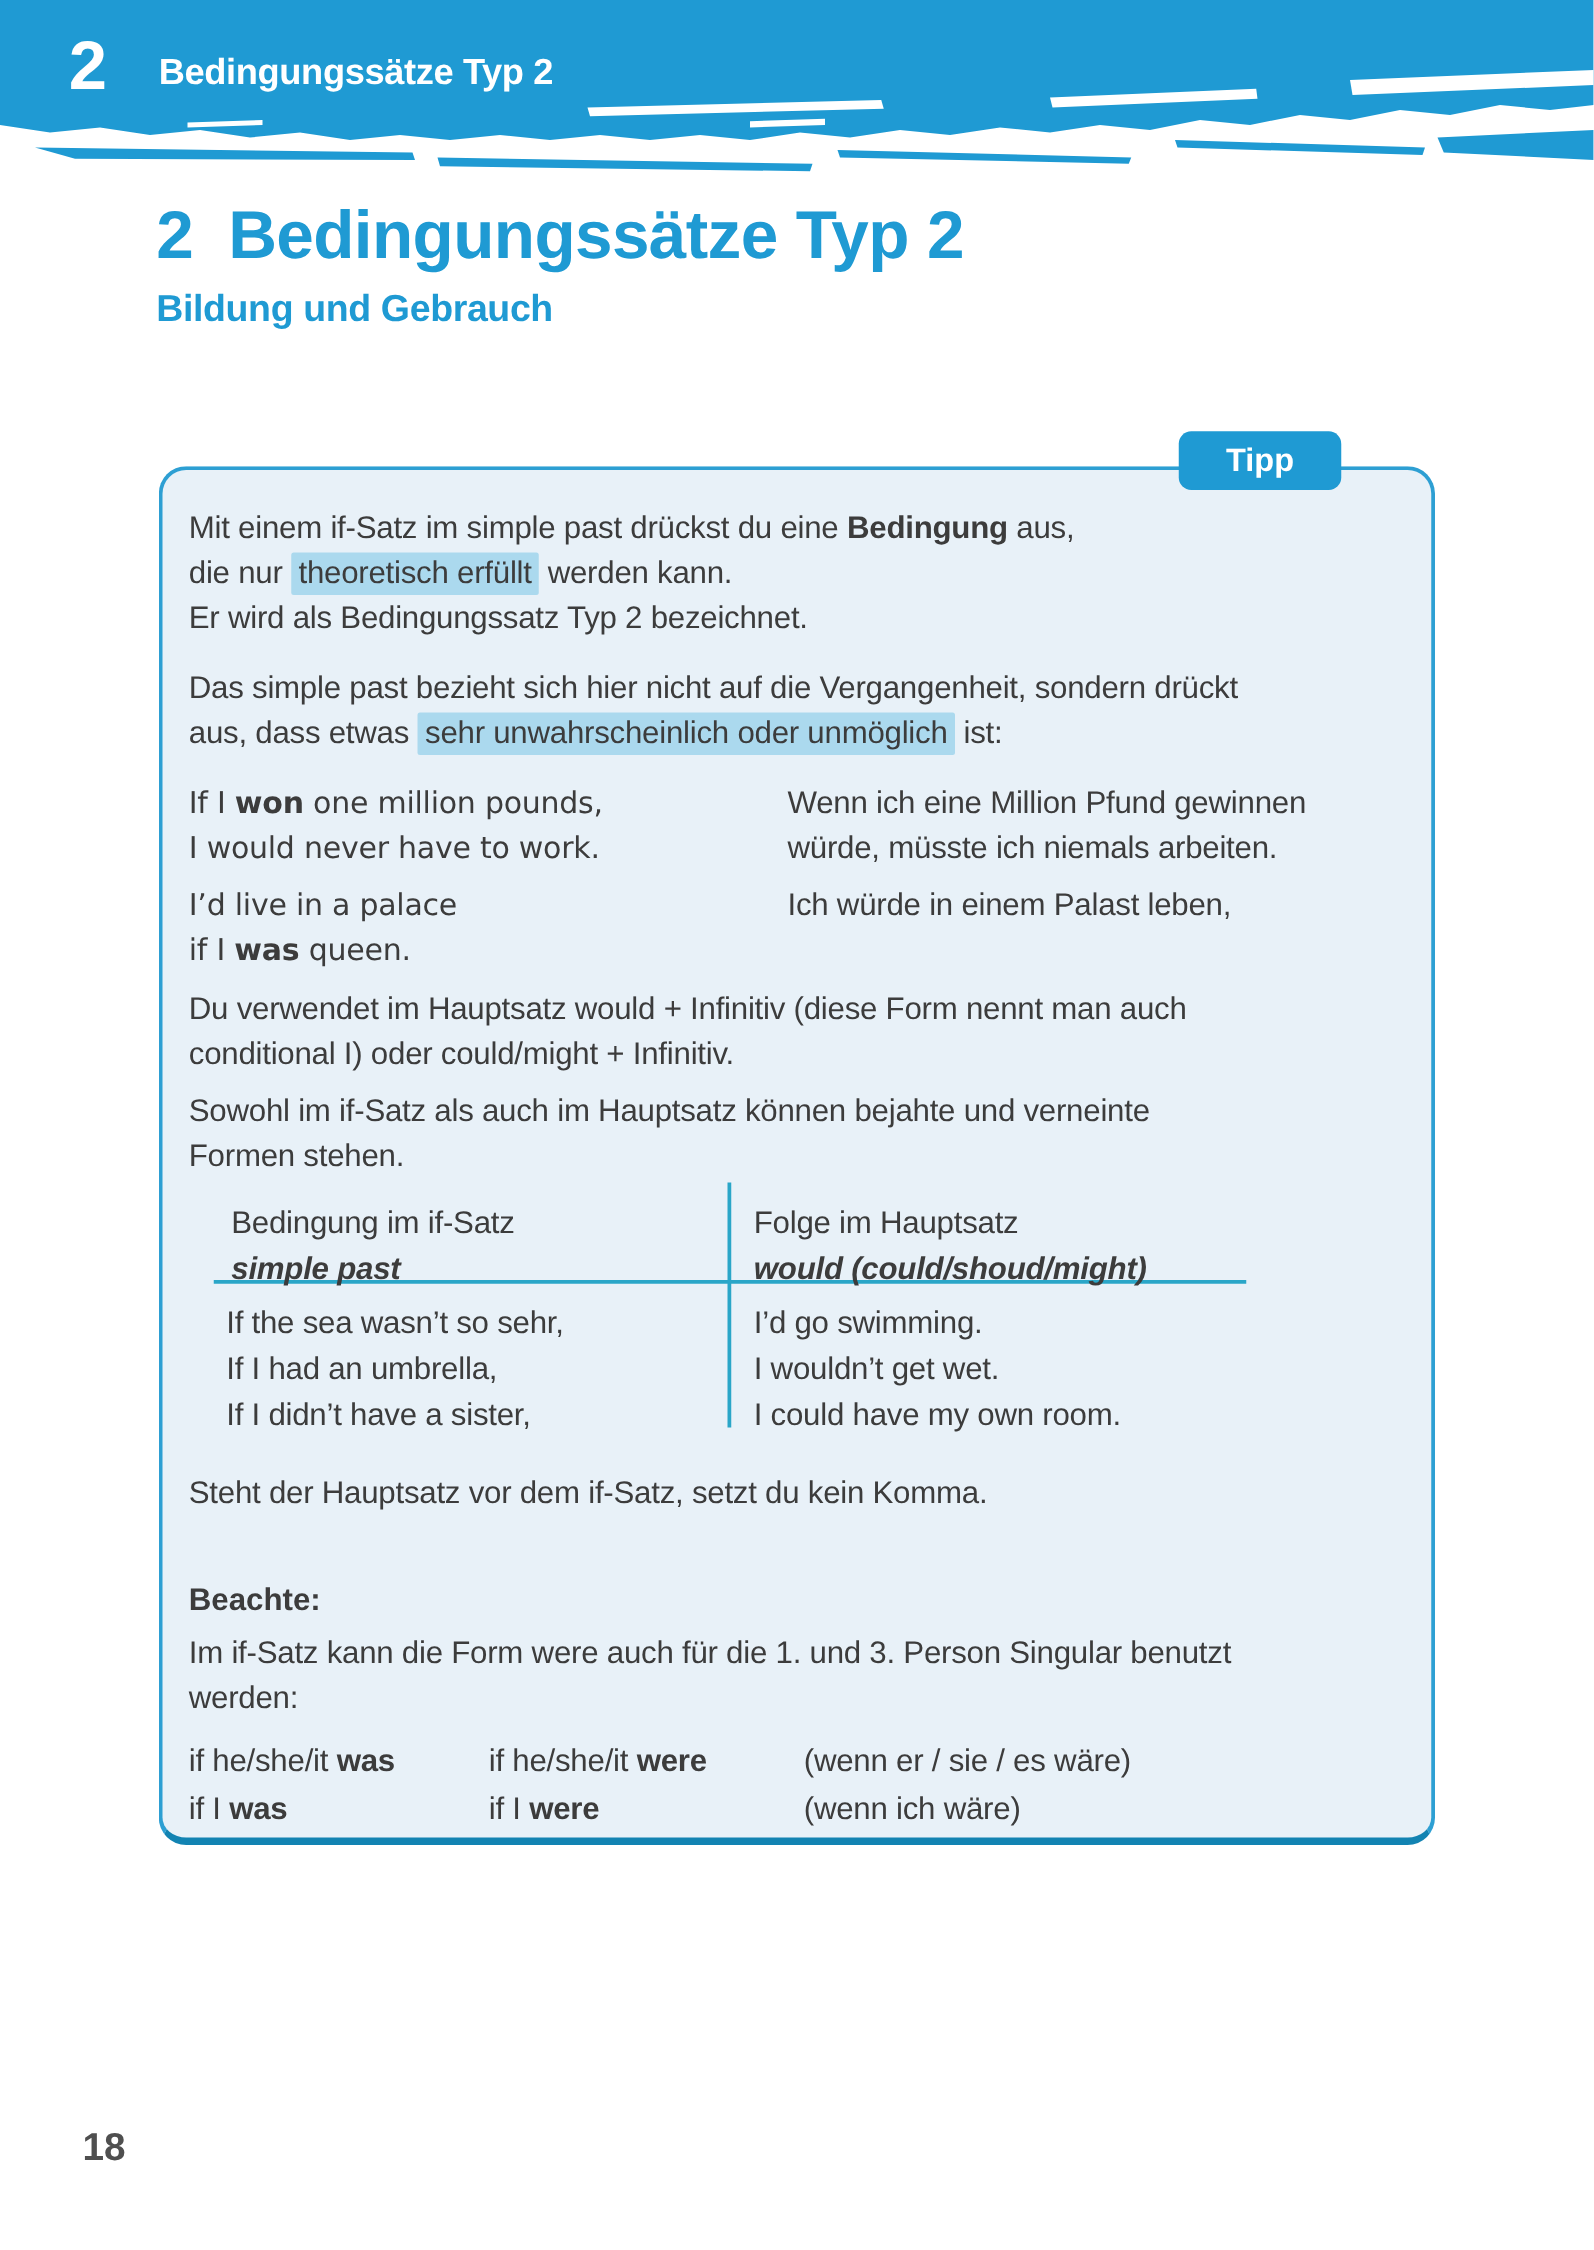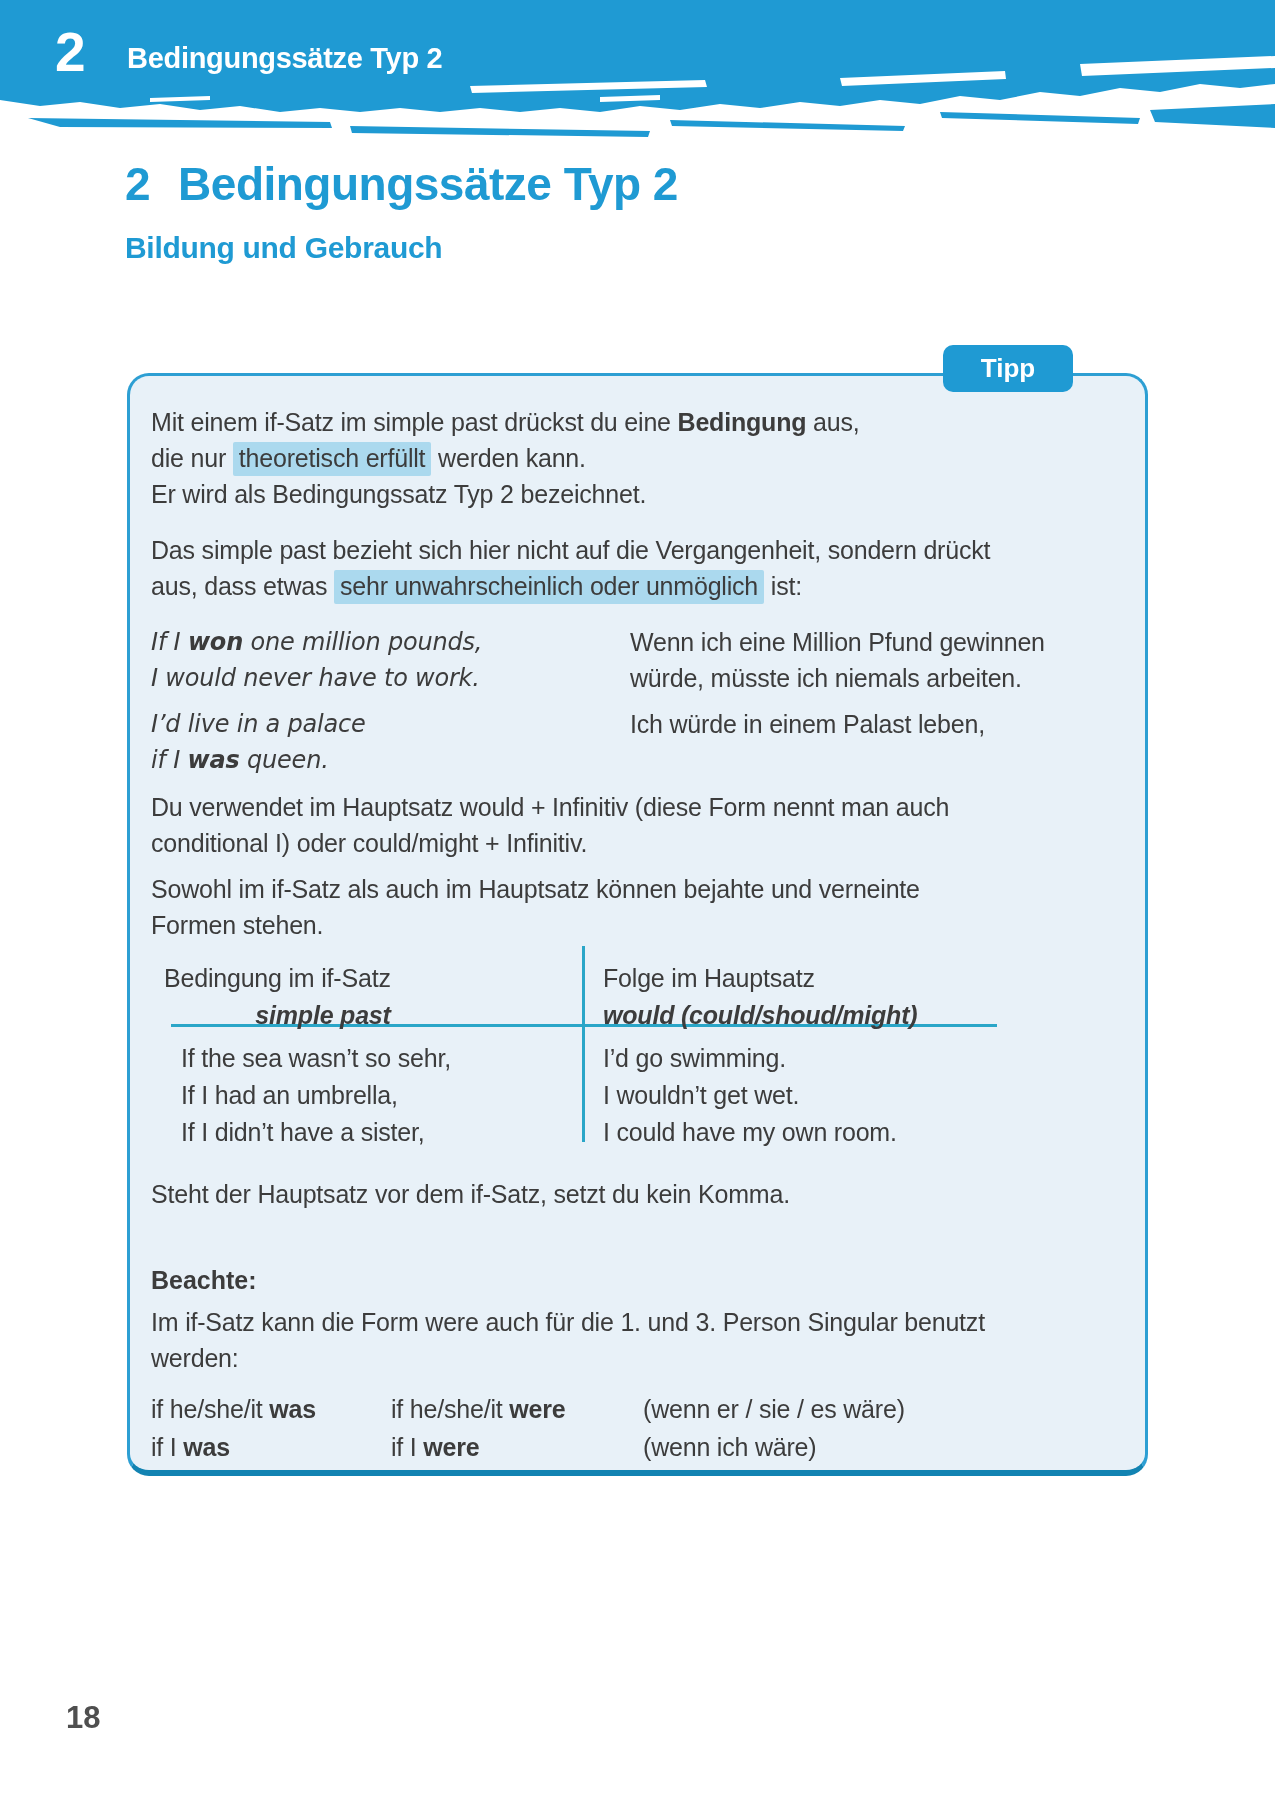--- a/index.html
+++ b/index.html
@@ -23,7 +23,7 @@
   .band-title{position:absolute;left:127px;top:42px;font-size:29px;font-weight:700;color:#fff;letter-spacing:-0.3px;}
 
   
-  .h1{position:absolute;left:125px;top:157px;font-size:46px;font-weight:700;color:var(--accent);letter-spacing:-0.5px;}
+  .h1{position:absolute;left:125px;top:157px;font-size:54px;font-weight:700;color:var(--accent);letter-spacing:-0.5px;}
   .h1 .h1-num{margin-right:28px;}
   .h2{position:absolute;left:125px;top:231px;font-size:30px;font-weight:700;color:var(--accent);letter-spacing:-0.3px;}
 

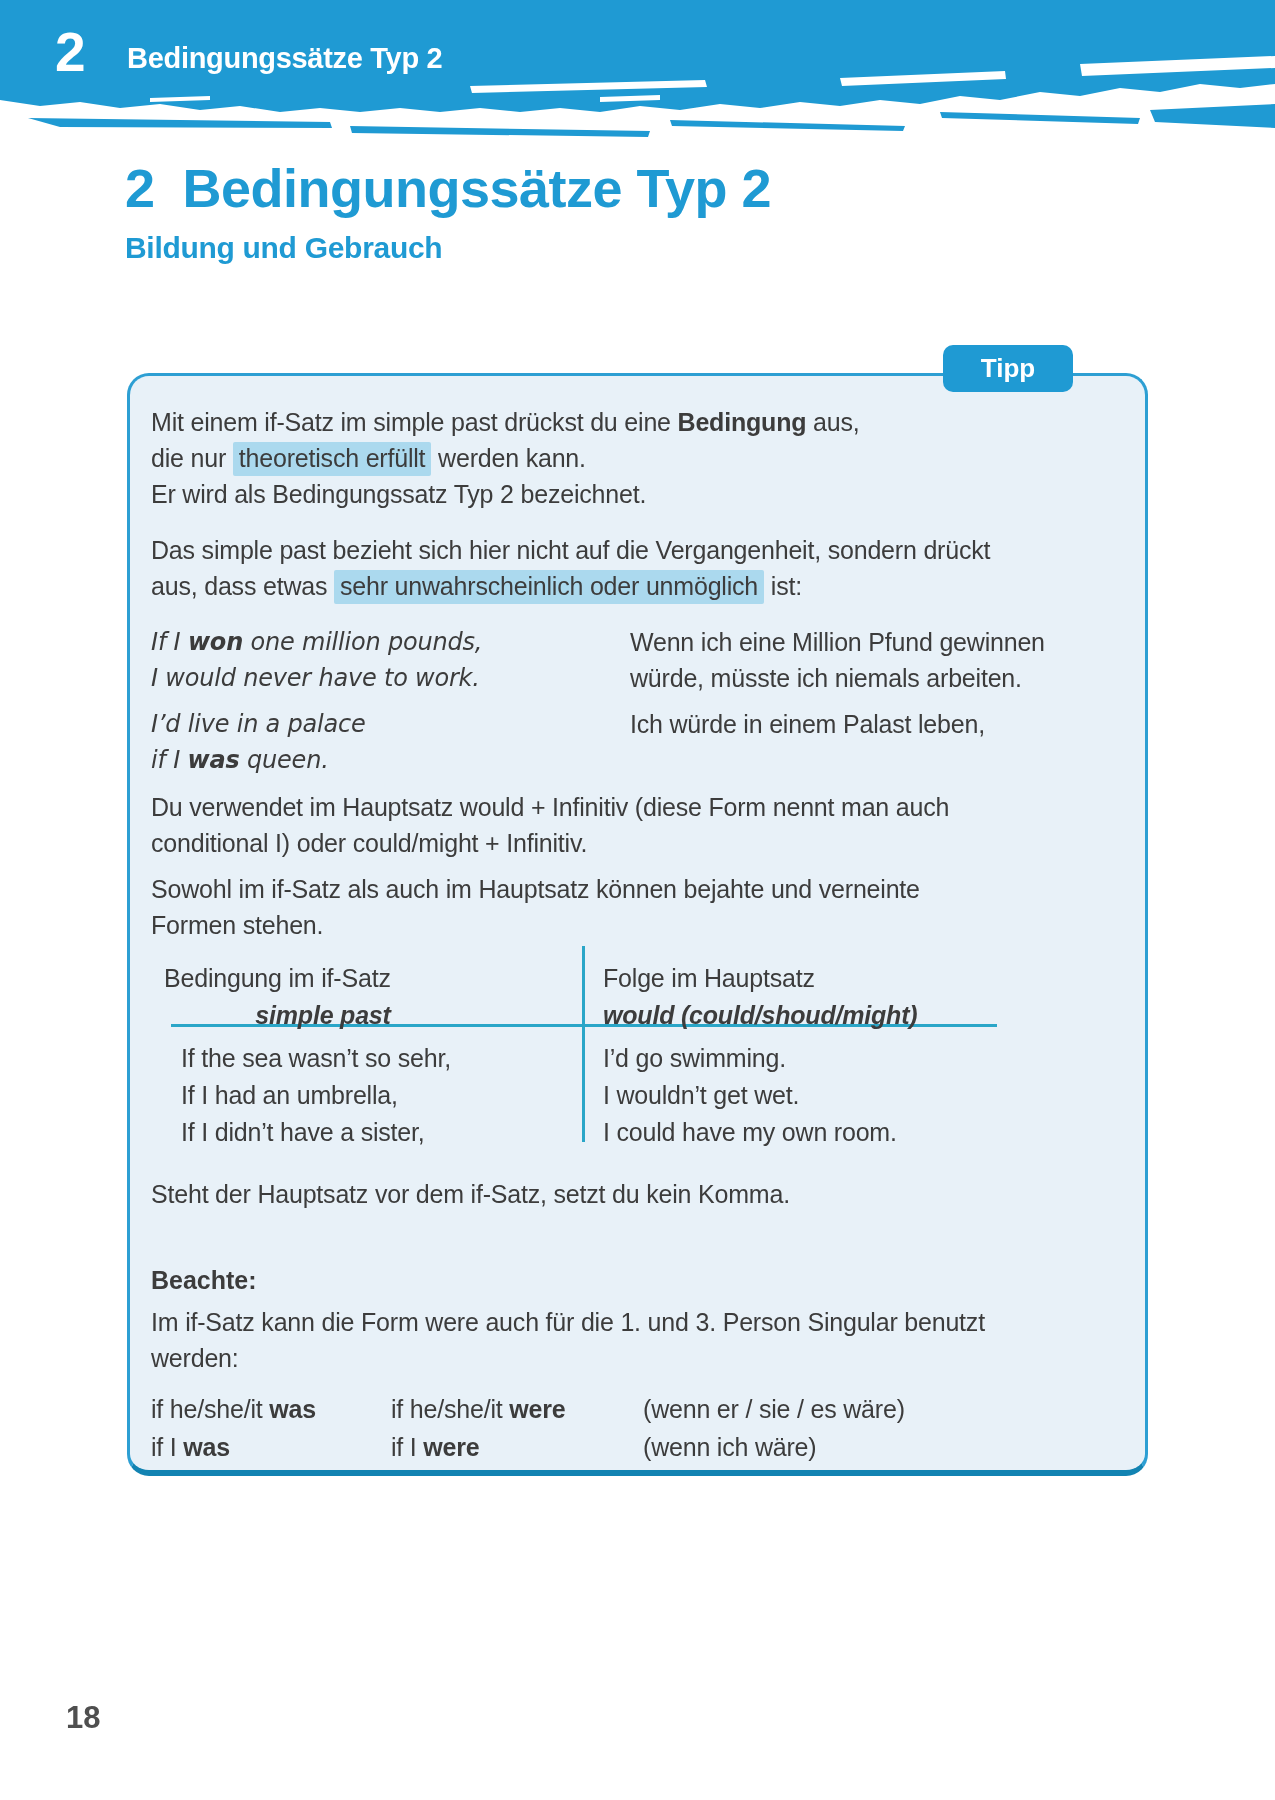--- a/index.html
+++ b/index.html
@@ -49,7 +49,7 @@
   .example{position:absolute;left:21px;width:985px;height:78px;}
   .ex1{top:248px;}
   .ex2{top:330px;}
-  .ex-en{position:absolute;left:0;top:0;font-style:italic;font-family:"DejaVu Sans","Liberation Sans",sans-serif;}
+  .ex-en{position:absolute;left:0;top:0;font-family:"DejaVu Sans","Liberation Sans",sans-serif;}
   .ex-en .line{font-size:24px;}
   .ex-de{position:absolute;left:464px;top:0;margin-left:15px;}
 

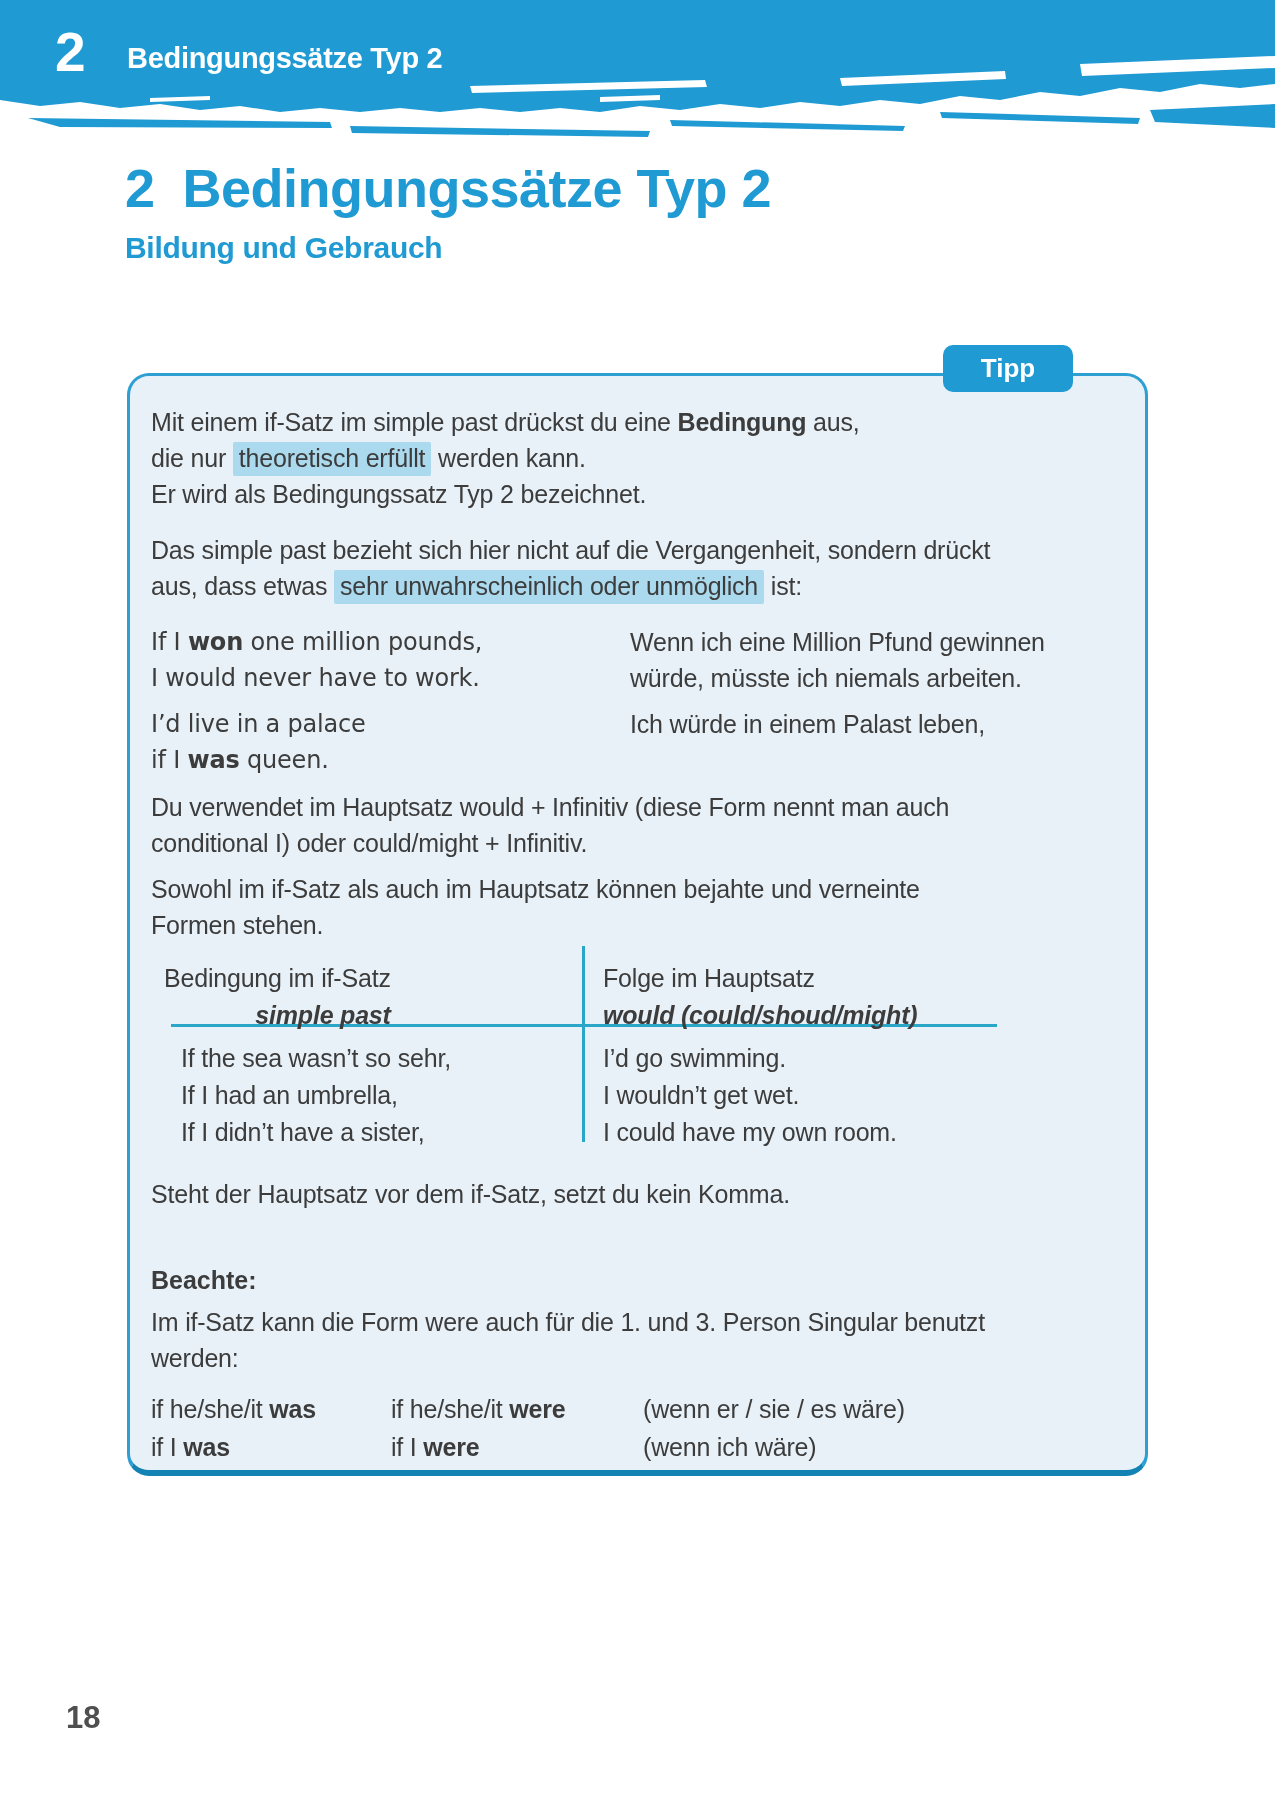--- a/index.html
+++ b/index.html
@@ -57,7 +57,7 @@
   .gtable{position:absolute;left:0;top:570px;width:1021px;height:215px;}
   .gt-vline{position:absolute;left:452px;top:0;width:3px;height:196px;background:var(--table_rule);}
   .gt-hline{position:absolute;left:41px;top:78px;width:826px;height:3px;background:var(--table_rule);}
-  .gt-head-left{position:absolute;left:34px;top:14px;text-align:right;}
+  .gt-head-left{position:absolute;left:55px;top:14px;}
   .gt-head-right{position:absolute;left:473px;top:14px;}
   .gt-head-left .line,.gt-head-right .line{height:37px;line-height:37px;}
   .gt-rows-left{position:absolute;left:51px;top:94px;}

